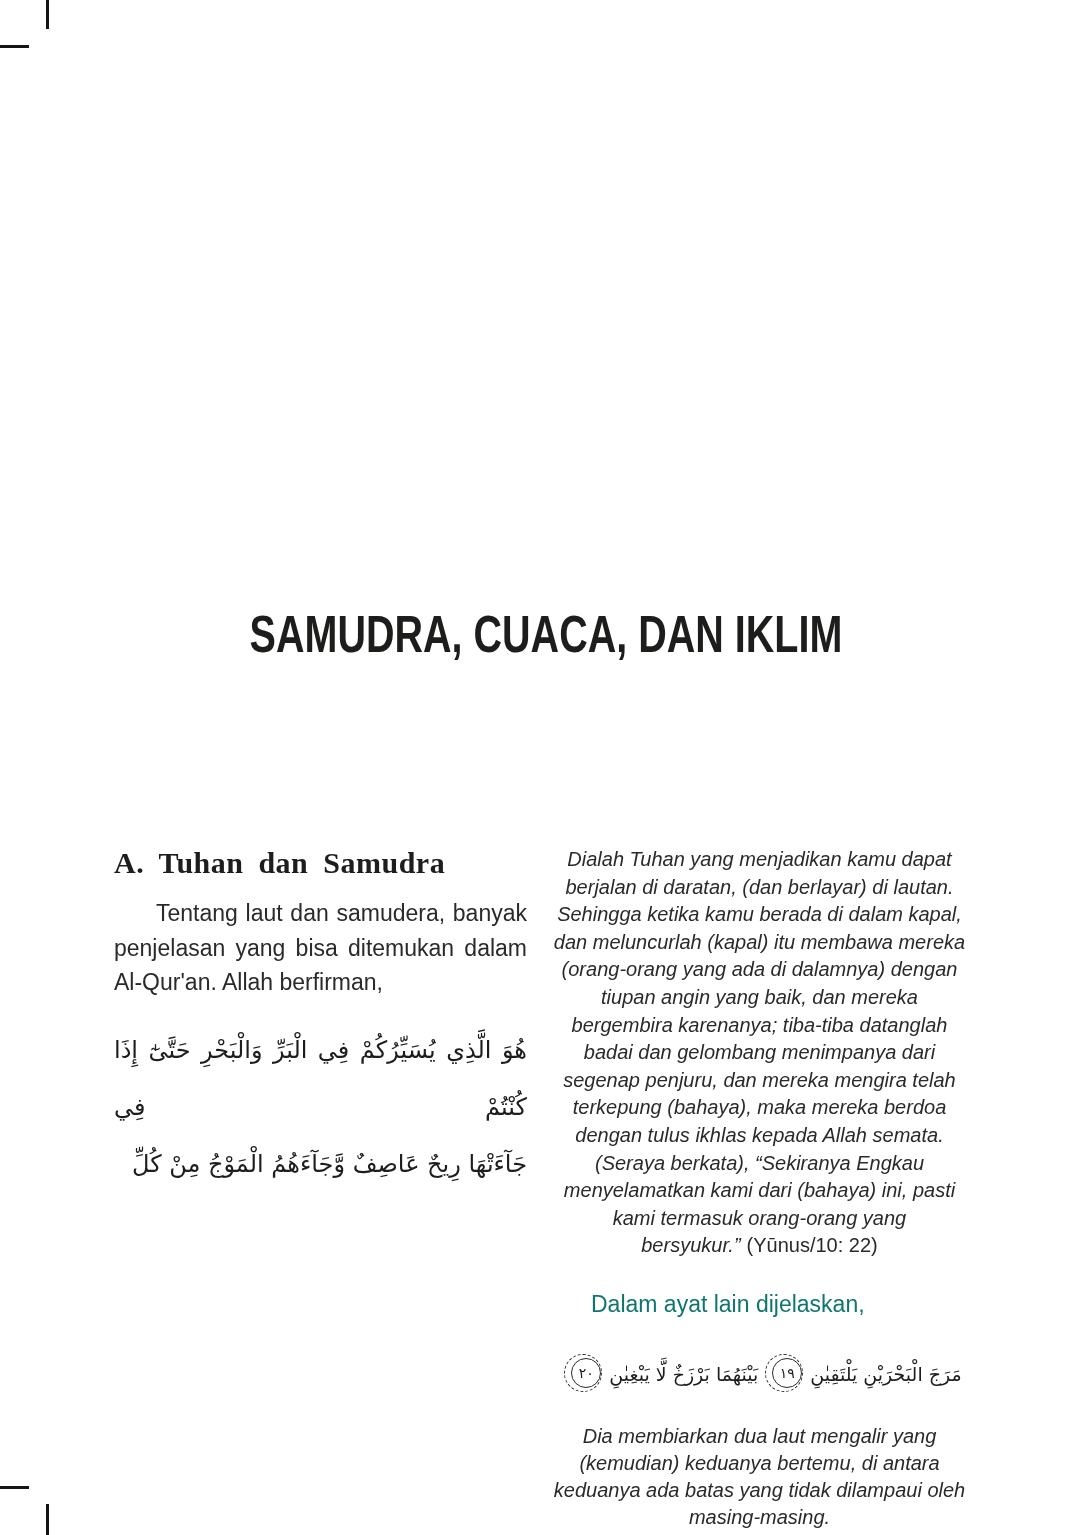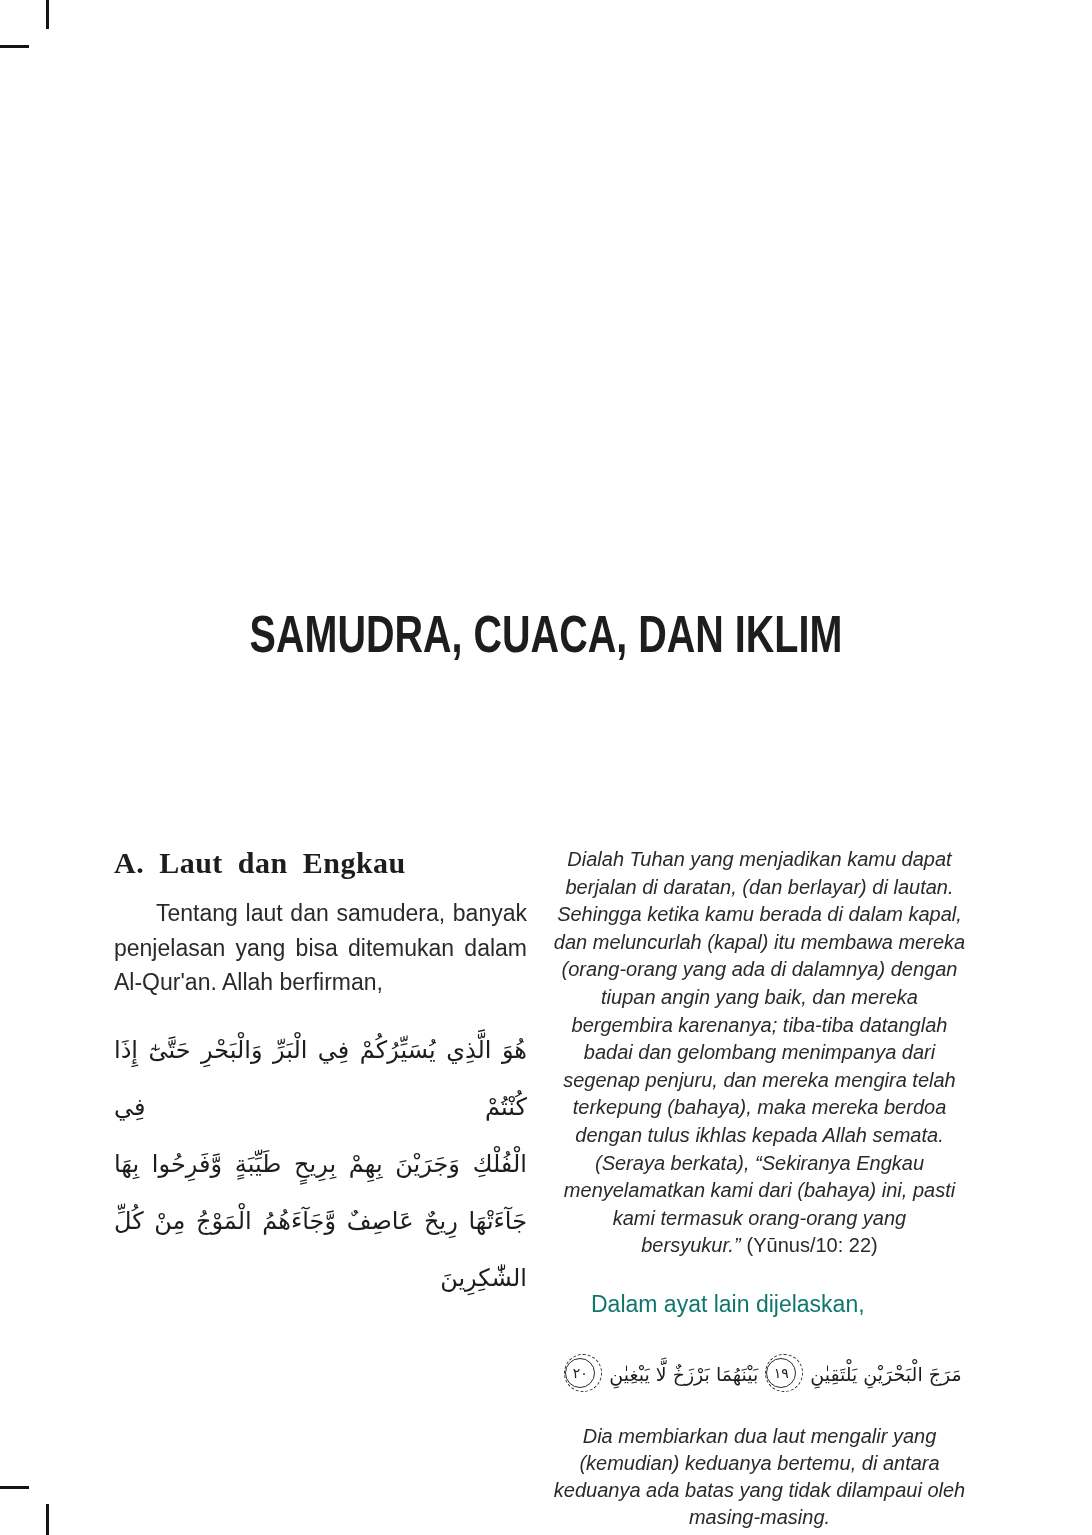--- a/index.html
+++ b/index.html
@@ -112,7 +112,7 @@
   <div class="columns">
 
     <div class="col col-left">
-      <h2 class="section-heading">A. Laut dan Engkau</h2>
+      <h2 class="section-heading">A. Tuhan dan Samudra</h2>
       <p class="lead">Tentang laut dan samudera, banyak penjelasan yang bisa ditemukan dalam Al-Qur'an. Allah berfirman,</p>
       <div class="arabic-block">
           <div class="arabic-line">هُوَ الَّذِي يُسَيِّرُكُمْ فِي الْبَرِّ وَالْبَحْرِ حَتَّىٰٓ إِذَا كُنْتُمْ فِي</div>

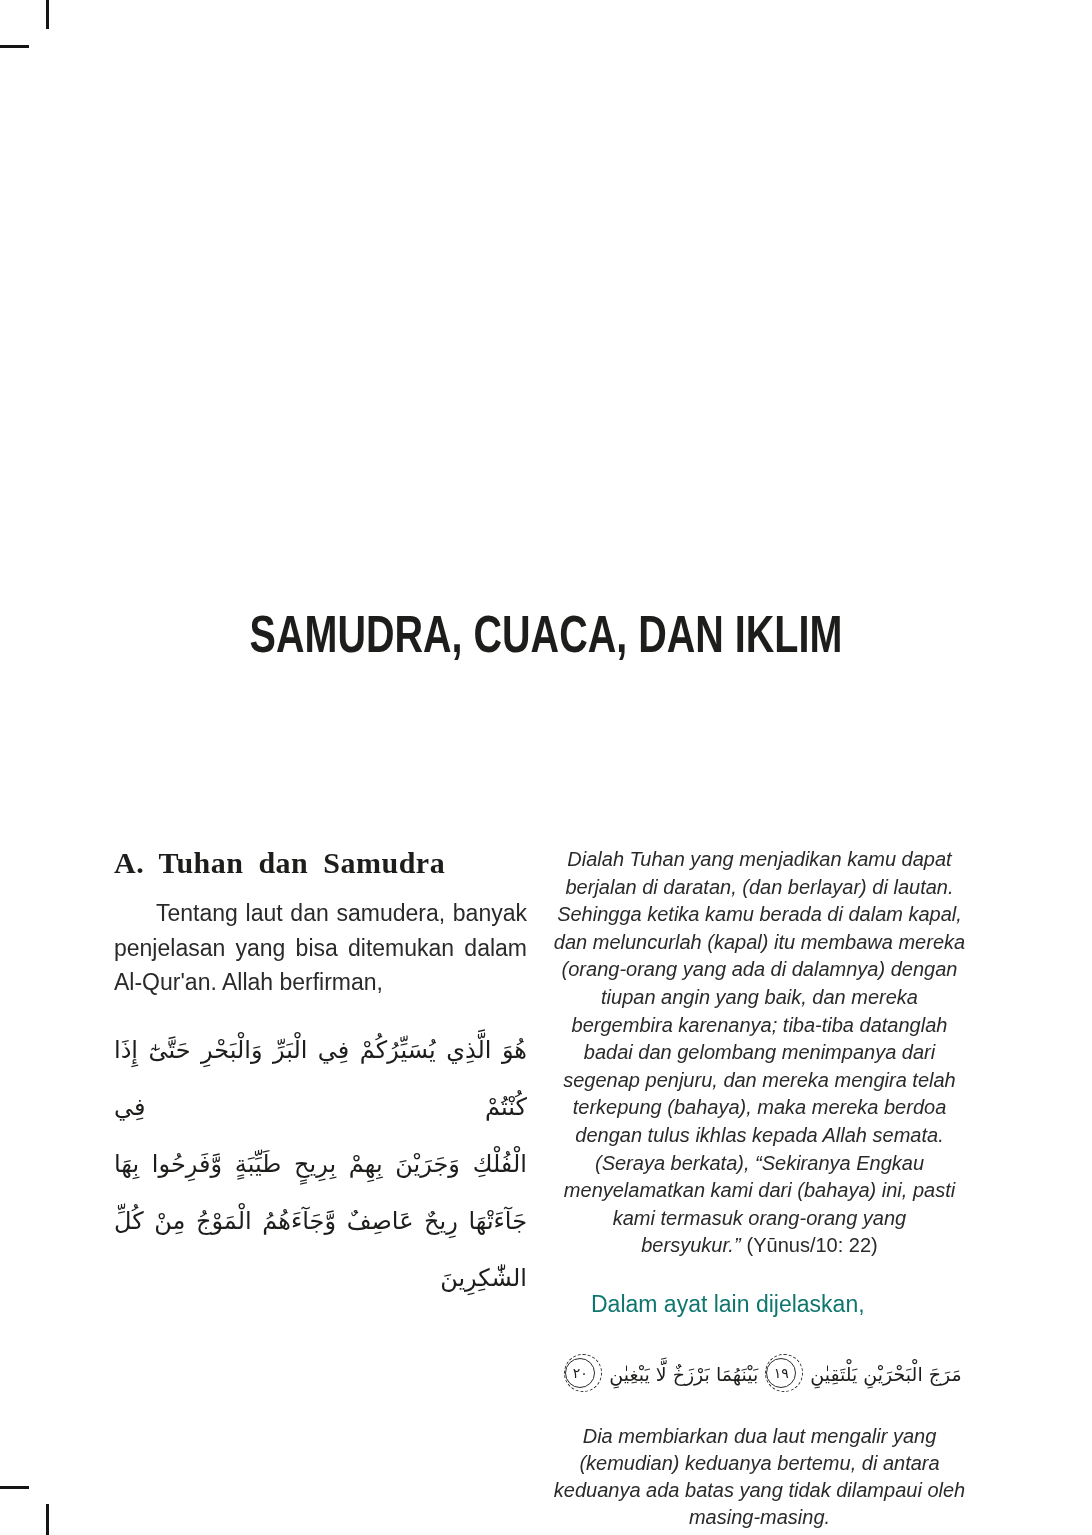--- a/index.html
+++ b/index.html
@@ -116,7 +116,6 @@
       <p class="lead">Tentang laut dan samudera, banyak penjelasan yang bisa ditemukan dalam Al-Qur'an. Allah berfirman,</p>
       <div class="arabic-block">
           <div class="arabic-line">هُوَ الَّذِي يُسَيِّرُكُمْ فِي الْبَرِّ وَالْبَحْرِ حَتَّىٰٓ إِذَا كُنْتُمْ فِي</div>
-          <div class="arabic-line">الْفُلْكِ وَجَرَيْنَ بِهِمْ بِرِيحٍ طَيِّبَةٍ وَّفَرِحُوا بِهَا</div>
           <div class="arabic-line">جَآءَتْهَا رِيحٌ عَاصِفٌ وَّجَآءَهُمُ الْمَوْجُ مِنْ كُلِّ</div>
           <div class="arabic-line">الشّٰكِرِينَ</div>
         </div>

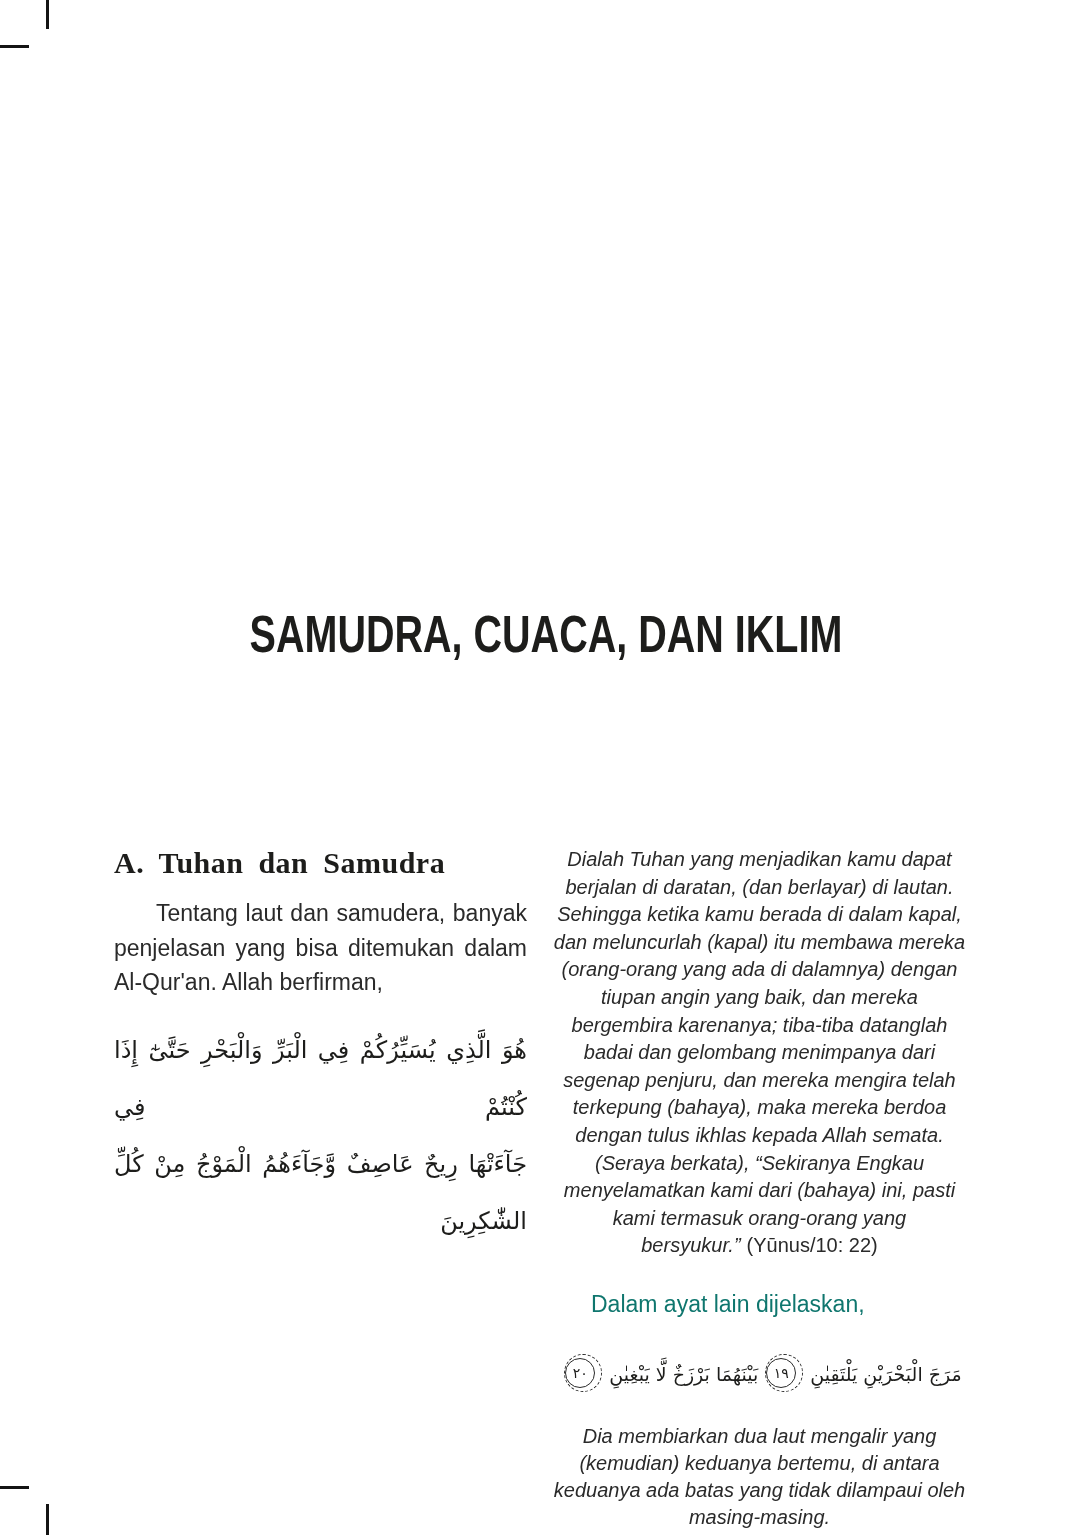--- a/index.html
+++ b/index.html
@@ -117,7 +117,6 @@
       <div class="arabic-block">
           <div class="arabic-line">هُوَ الَّذِي يُسَيِّرُكُمْ فِي الْبَرِّ وَالْبَحْرِ حَتَّىٰٓ إِذَا كُنْتُمْ فِي</div>
           <div class="arabic-line">جَآءَتْهَا رِيحٌ عَاصِفٌ وَّجَآءَهُمُ الْمَوْجُ مِنْ كُلِّ</div>
-          <div class="arabic-line">الشّٰكِرِينَ</div>
         </div>
     </div>
 

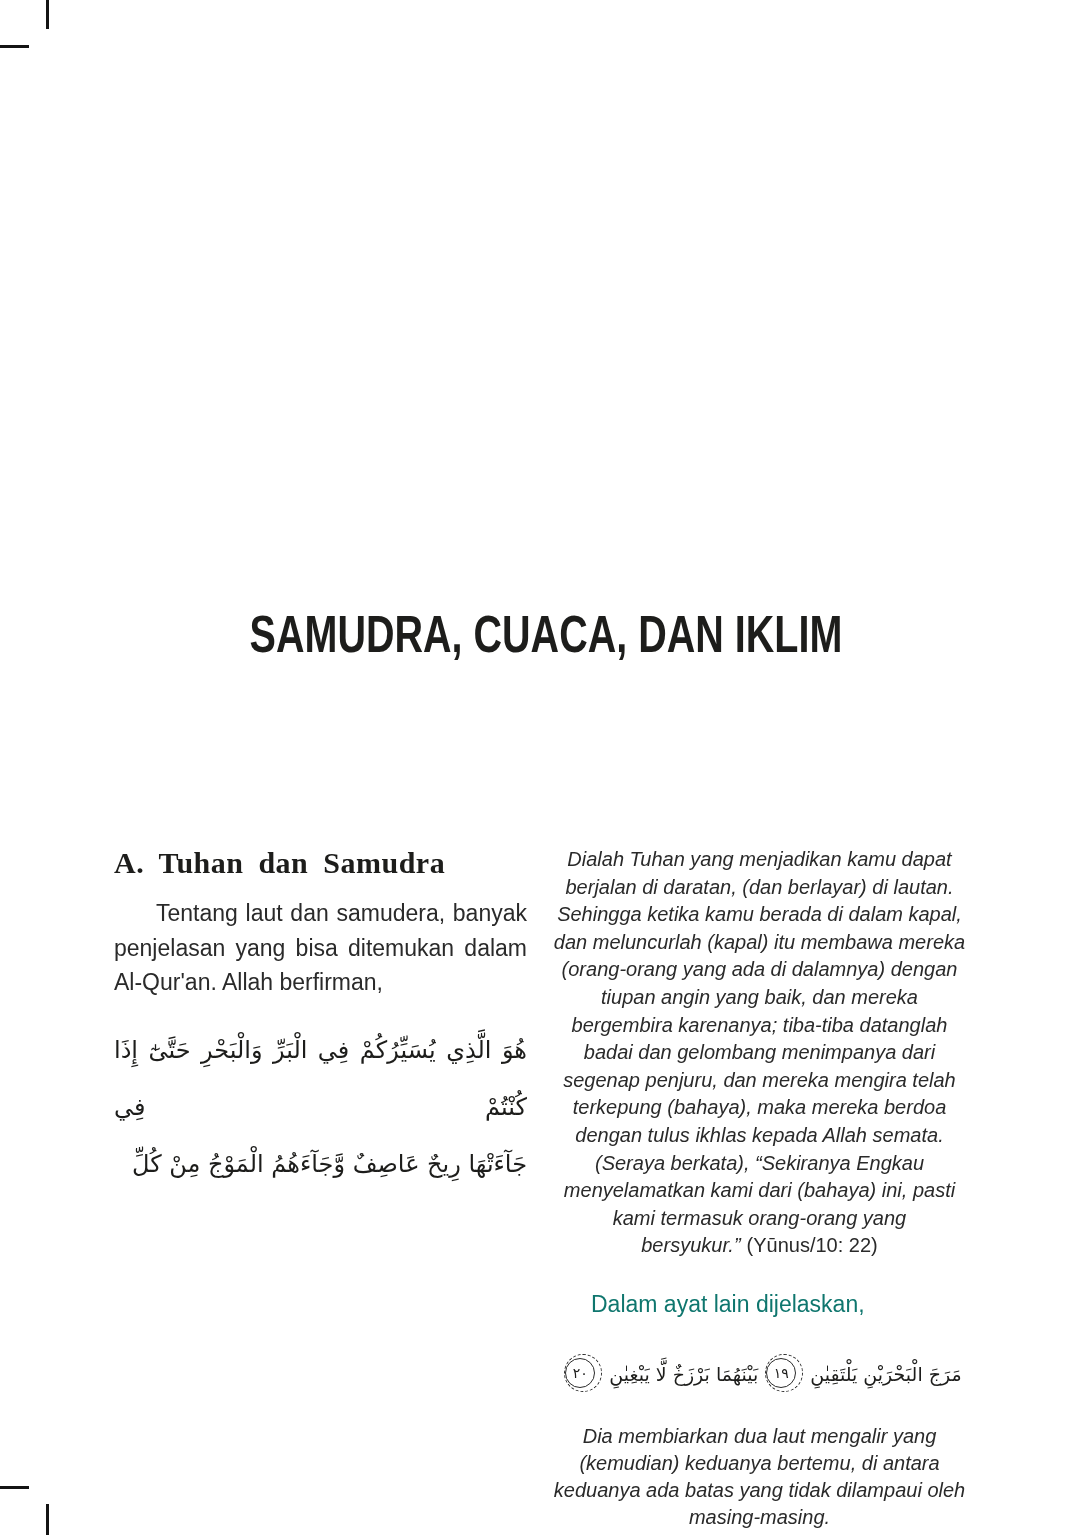--- a/index.html
+++ b/index.html
@@ -84,7 +84,7 @@
     display:inline-flex; vertical-align:middle;
     width:38px; height:38px; margin:0 7px;
     border:1.5px dashed #2a2a2a; border-radius:50%;
-    align-items:center; justify-content:flex-end;
+    align-items:center; justify-content:flex-start;
   }
   .ayah-marker .inner {
     width:30px; height:30px;

